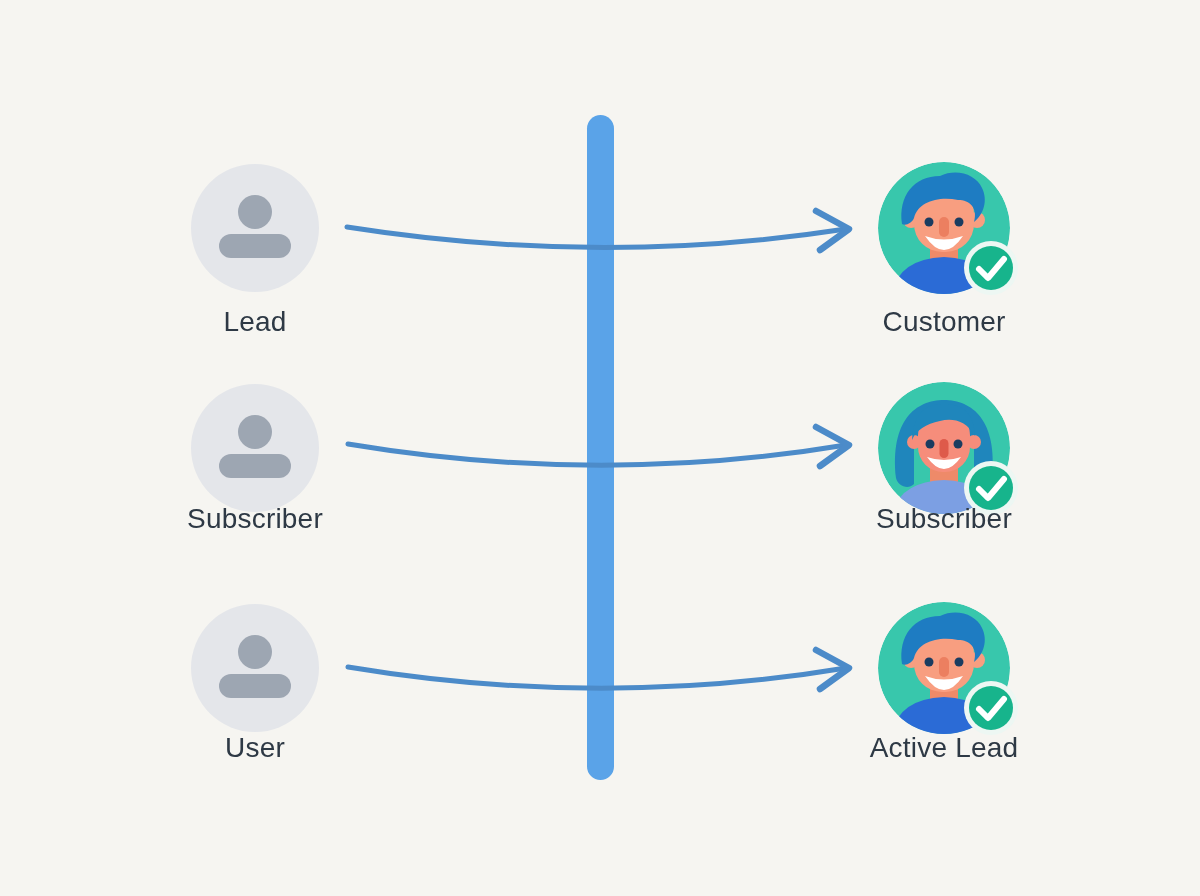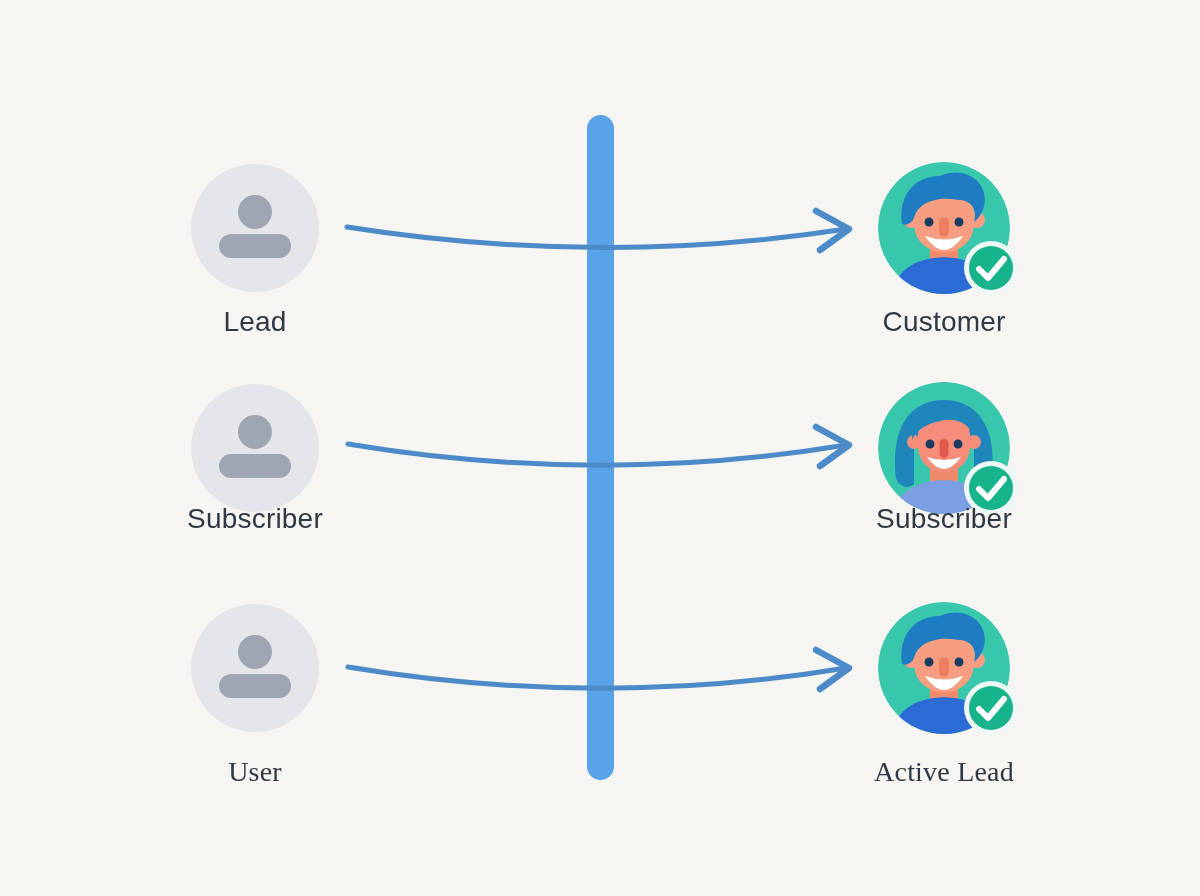--- a/index.html
+++ b/index.html
@@ -93,7 +93,7 @@
   .r1 .row-label    { top: 503px; }
   .r2 .left-avatar  { top: 604px; }
   .r2 .right-avatar { top: 602px; }
-  .r2 .row-label    { top: 756px; font-family: Liberation Serif, serif; }
+  .r2 .row-label    { top: 732px; }
 </style>
 </head>
 <body>

